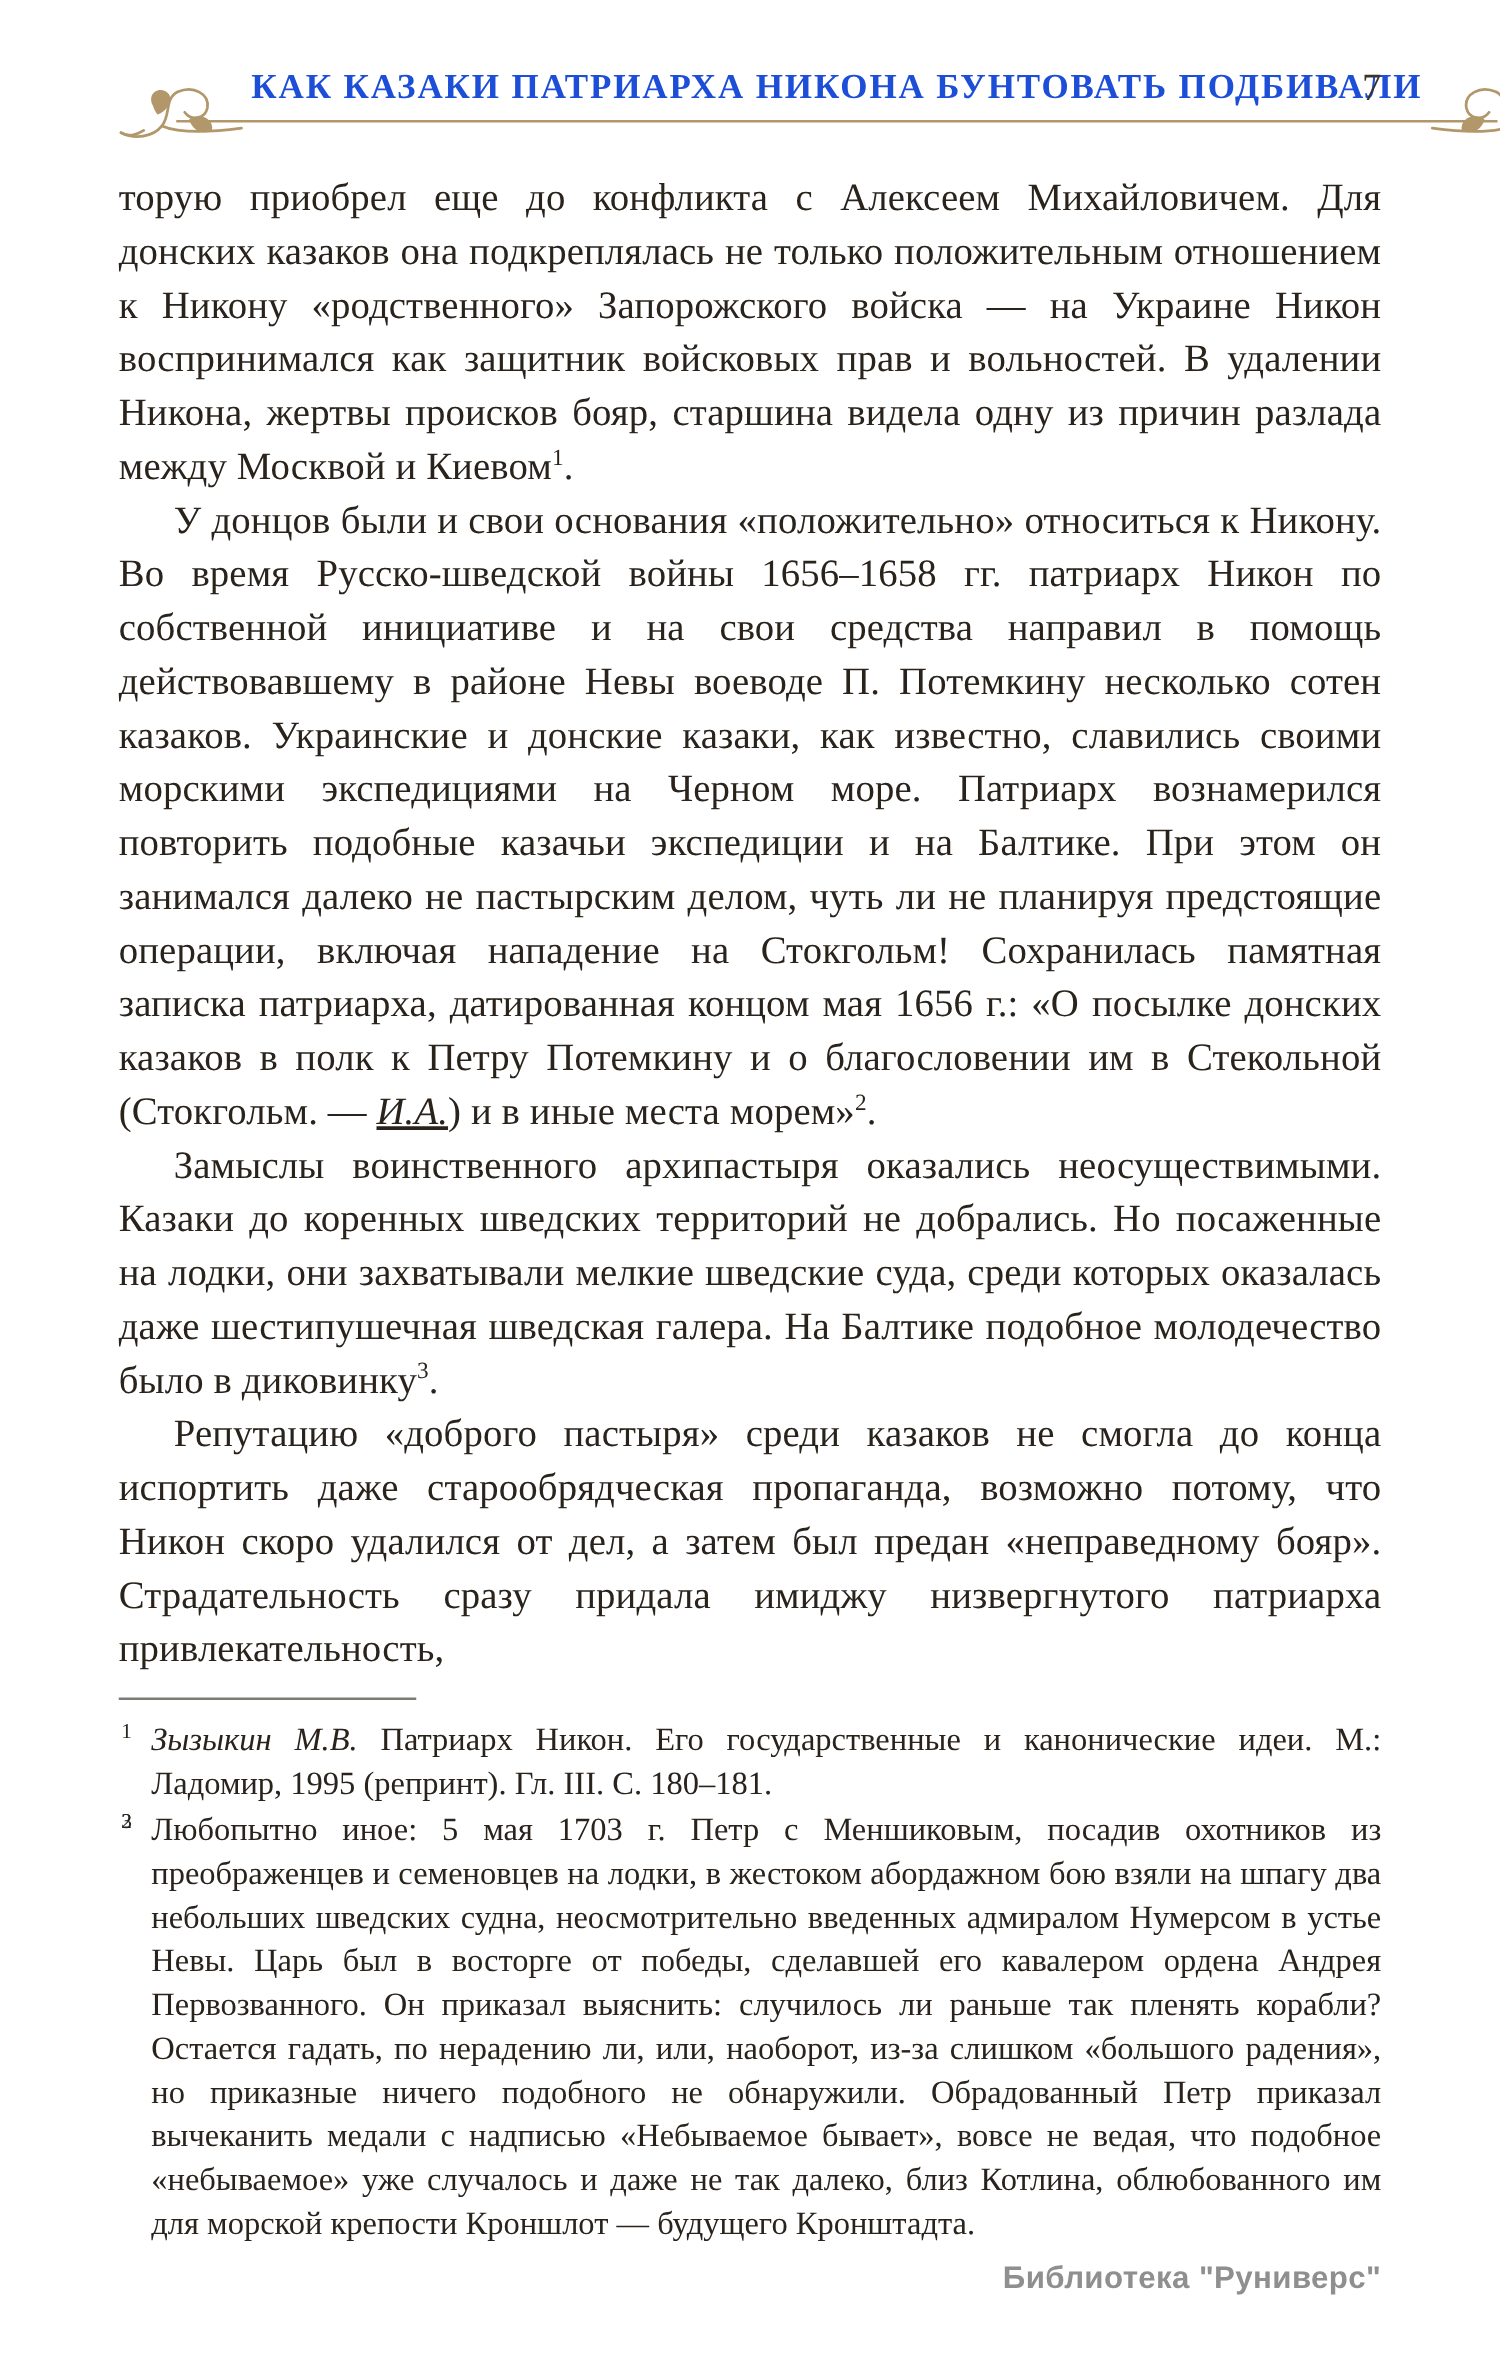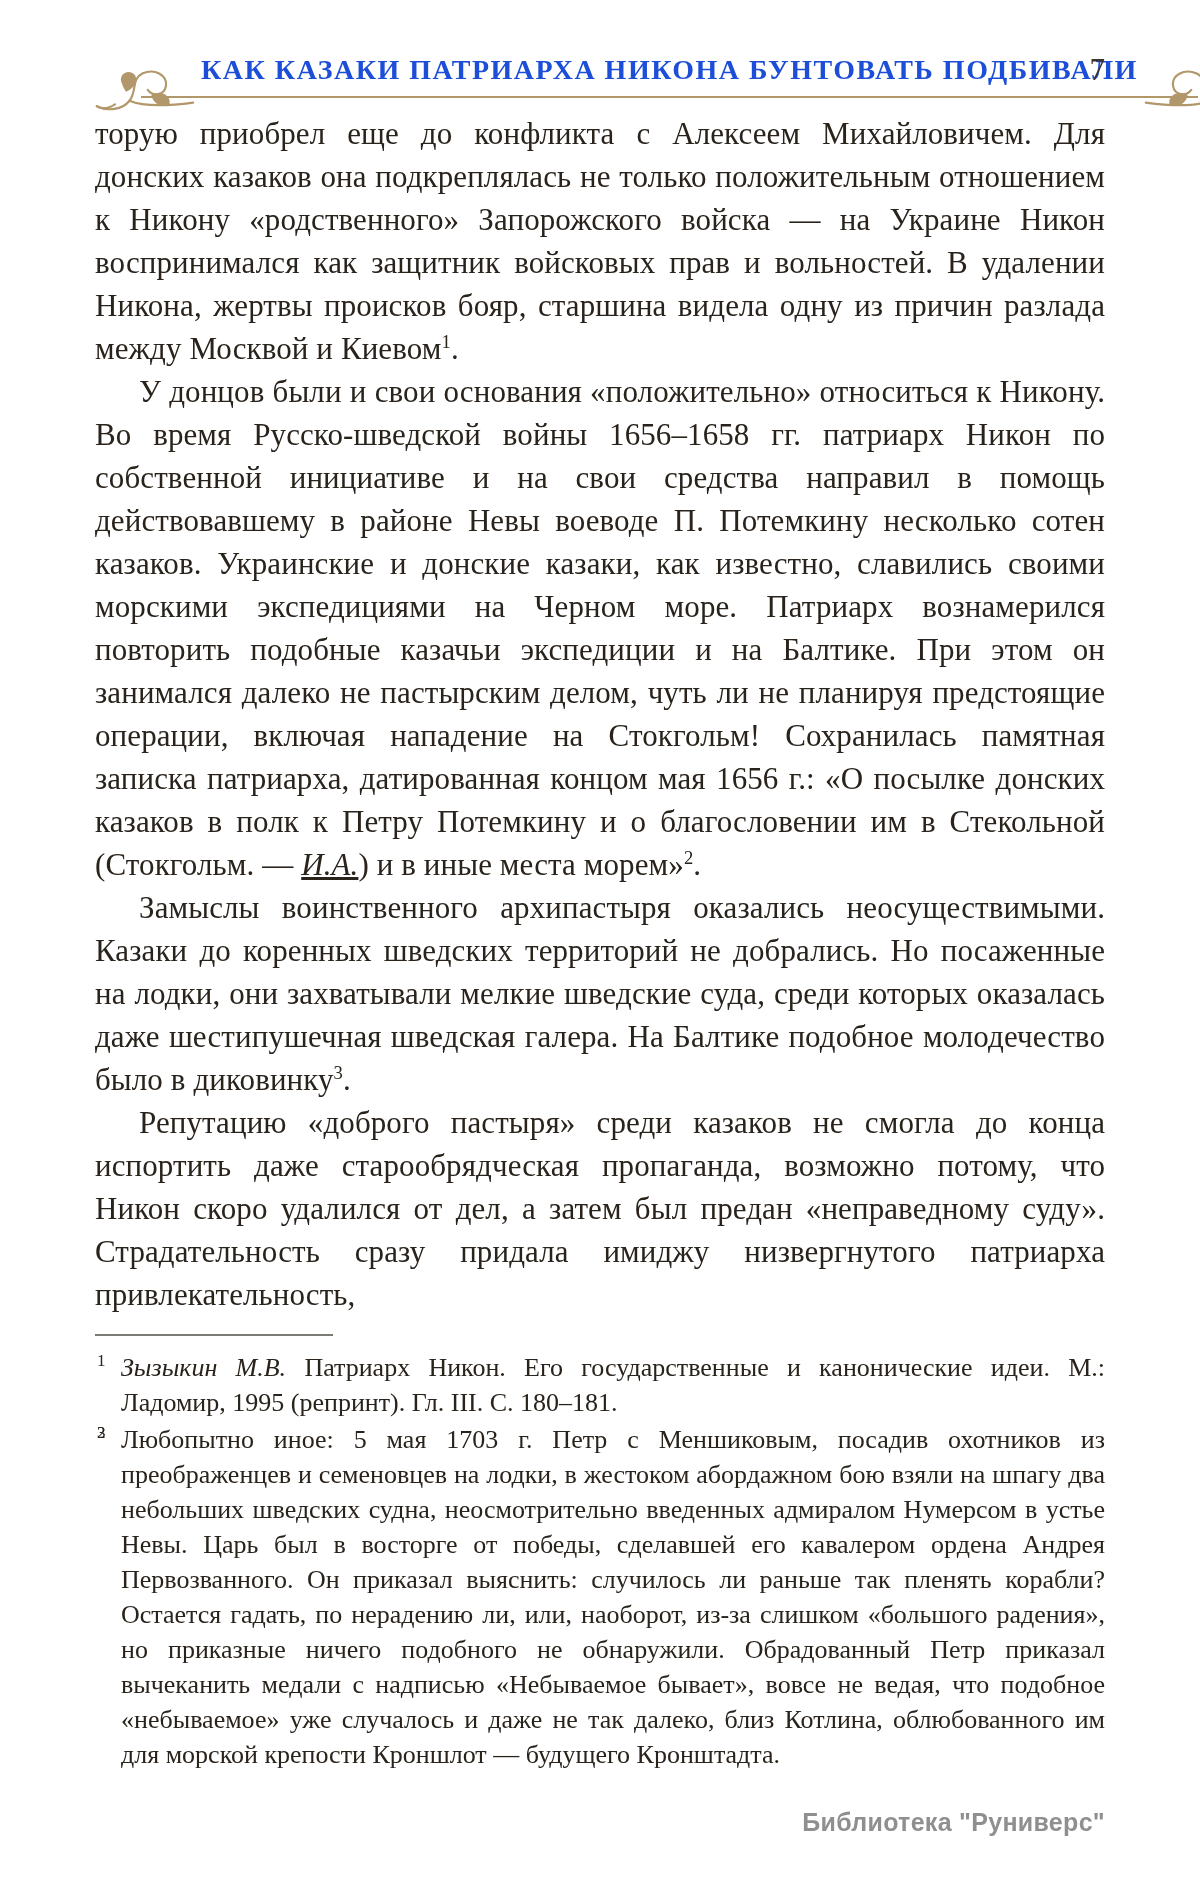--- a/index.html
+++ b/index.html
@@ -59,6 +59,7 @@
 
   
   .body-text {
+    margin-top: 24px;
     font-size: 31px;
     line-height: 43px;
     text-align: justify;

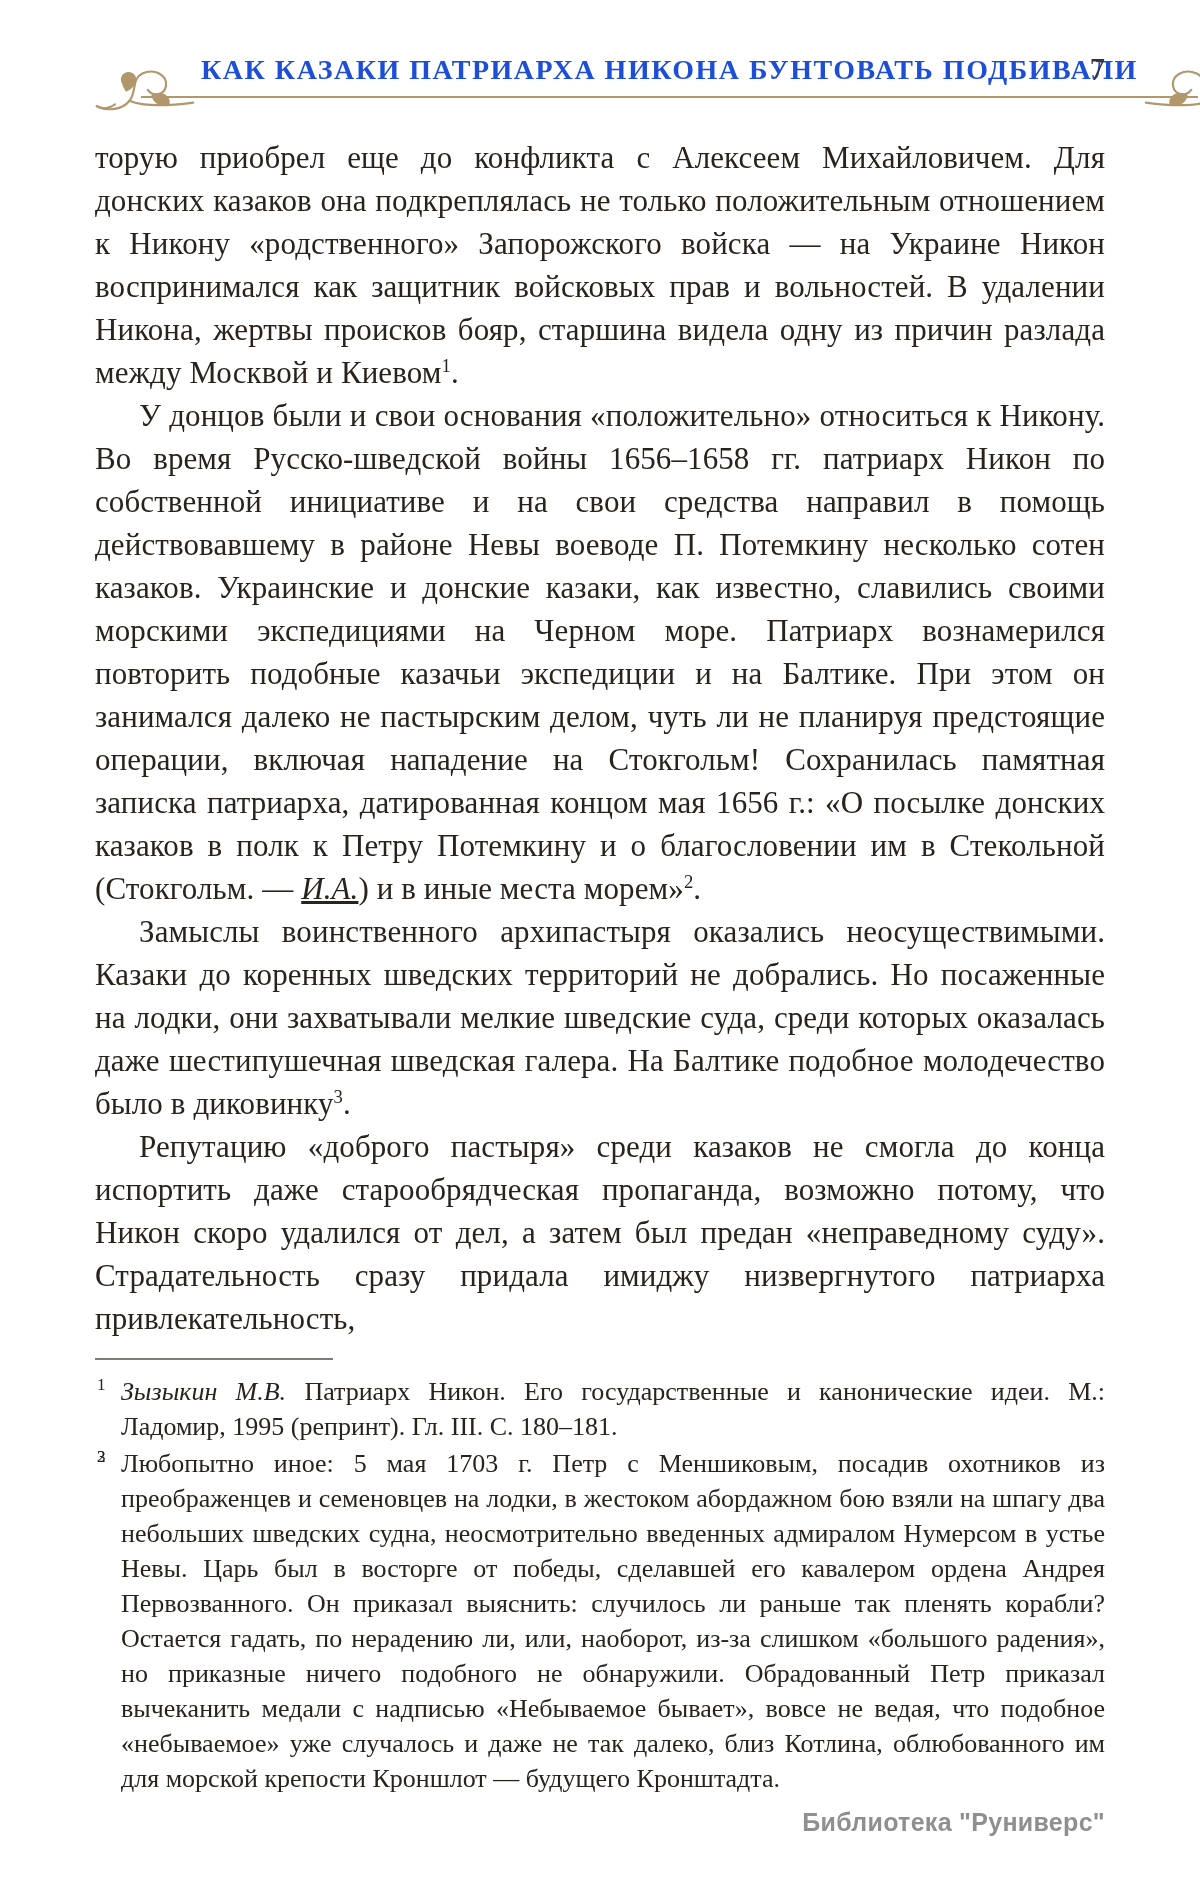--- a/index.html
+++ b/index.html
@@ -156,7 +156,7 @@
 
     <p class="para"><span>Замыслы воинственного архипастыря оказались неосуществимыми. Казаки до коренных шведских территорий не добрались. Но посаженные на лодки, они захватывали мелкие шведские суда, среди которых оказалась даже шестипушечная шведская галера. На Балтике подобное молодечество было в диковинку</span><sup class="fnref">3</sup><span>.</span></p>
 
-    <p class="para"><span>Репутацию «доброго пастыря» среди казаков не смогла до конца испортить даже старообрядческая пропаганда, возможно потому, что Никон скоро удалился от дел, а затем был предан «неправедному суду». Страдательность сразу придала имиджу низвергнутого патриарха привлекательность,</span></p>
+    <p class="para"><span>Репутацию «доброго пастыря» среди казаков не смогла до конца испортить даже старообрядческая пропаганда, возможно потому, что Никон скоро удалился от дел, а затем был предан «неправедному бояр». Страдательность сразу придала имиджу низвергнутого патриарха привлекательность,</span></p>
   </main>
 
   <div class="footnote-divider"></div>

